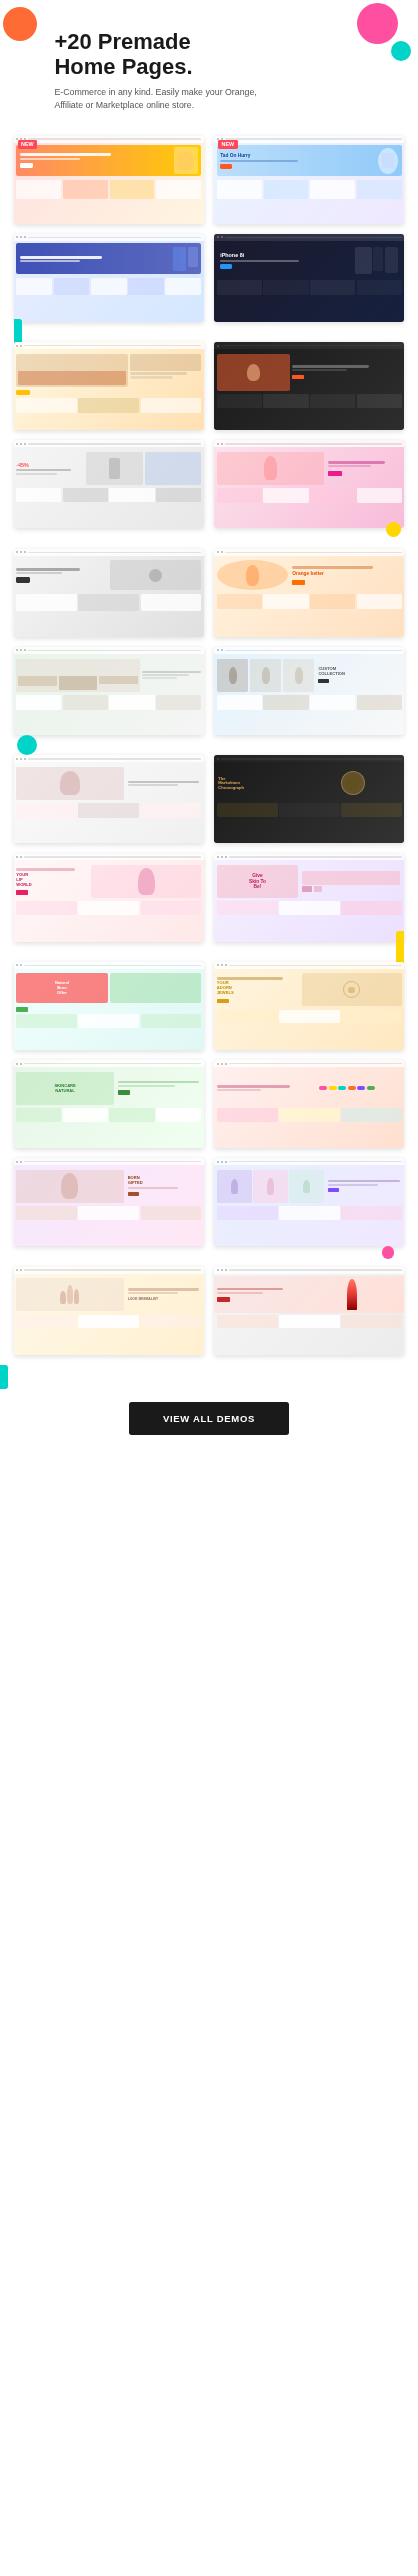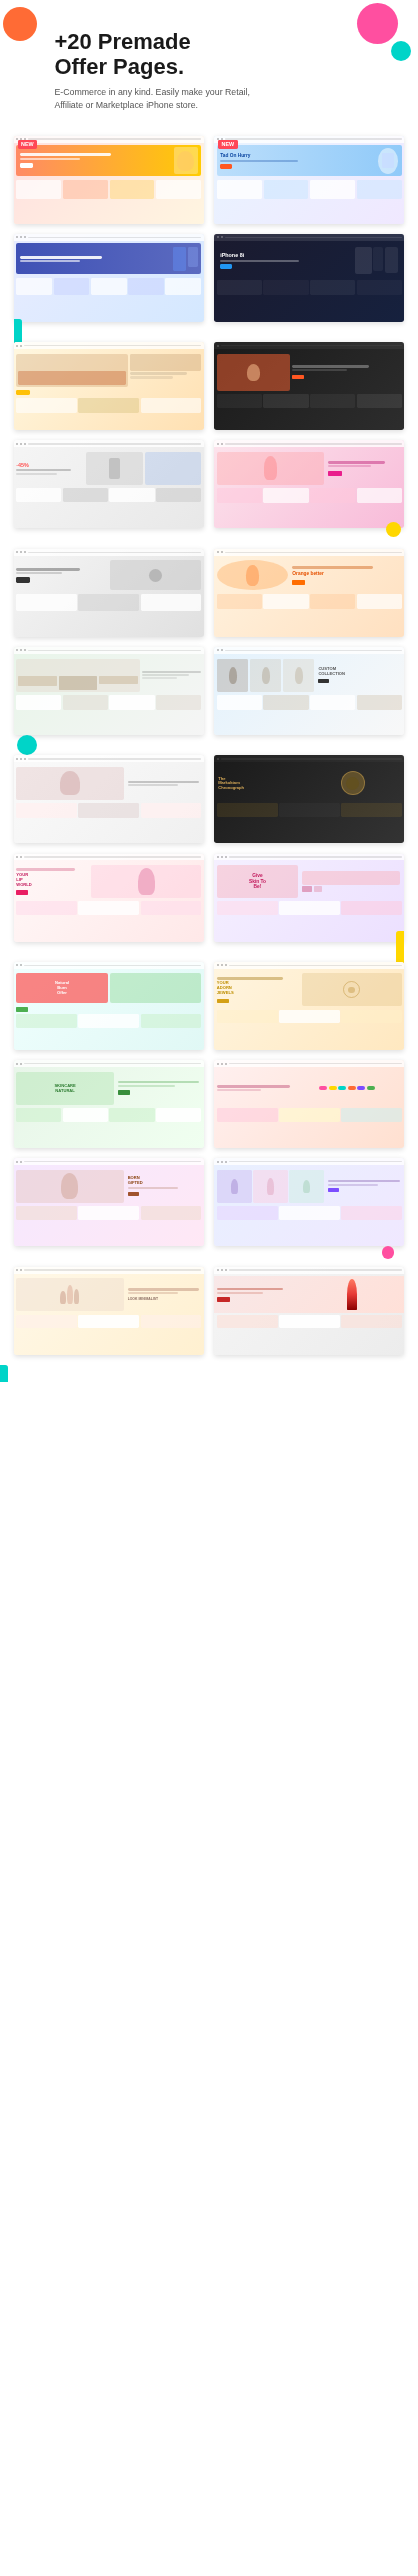--- a/index.html
+++ b/index.html
@@ -203,7 +203,7 @@
     <div style="margin-left: 34px; padding-top: 3.4px;">
       <h1 class="hero-title">
         <span>+20 Premade</span><br>
-        <span>Offer Pages.</span>
+        <span>Home Pages.</span>
       </h1>
       <p class="hero-subtitle">E-Commerce in any kind. Easily make your Retail, Affiliate or Marketplace iPhone store.</p>
     </div>

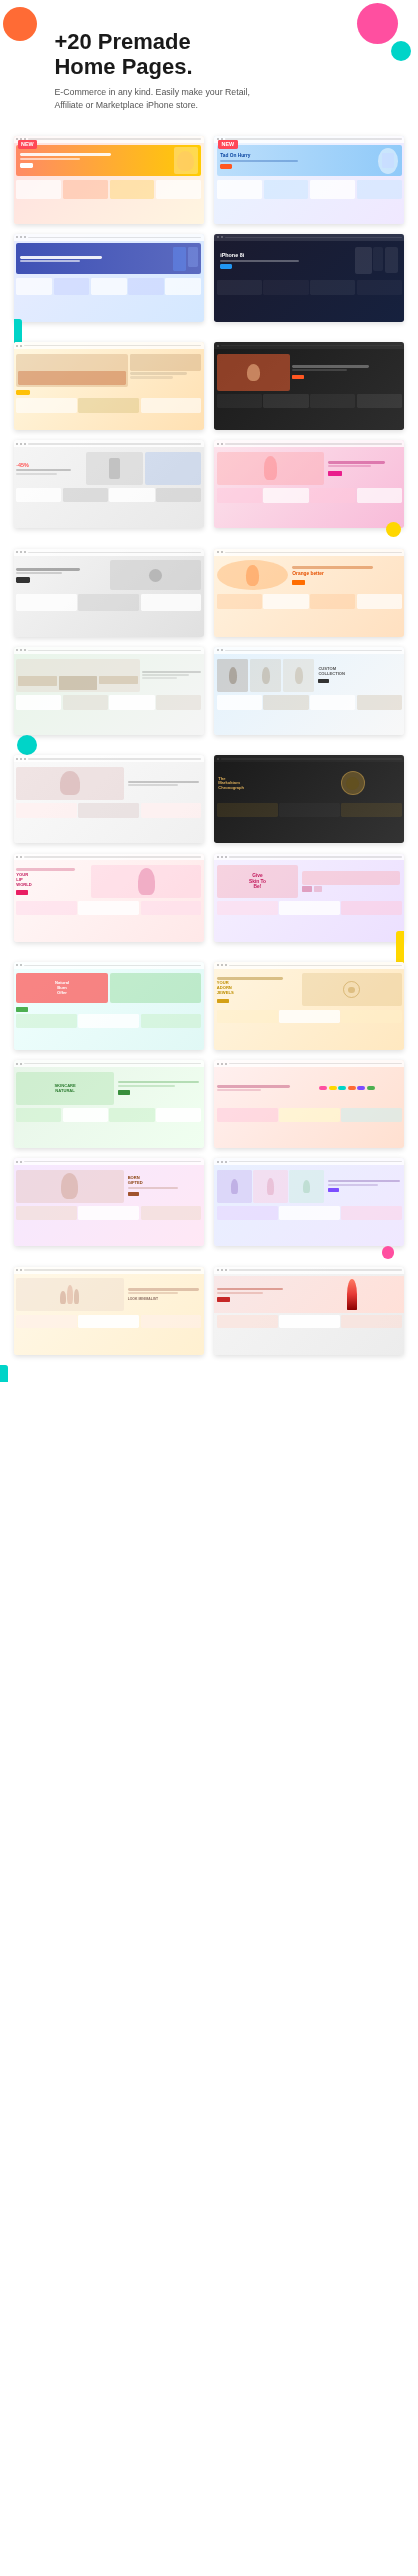--- a/index.html
+++ b/index.html
@@ -205,7 +205,7 @@
         <span>+20 Premade</span><br>
         <span>Home Pages.</span>
       </h1>
-      <p class="hero-subtitle">E-Commerce in any kind. Easily make your Retail, Affiliate or Marketplace iPhone store.</p>
+      <p class="hero-subtitle">E-Commerce in any kind. Easily make your Orange, Affiliate or Marketplace online store.</p>
     </div>
   </div>
 

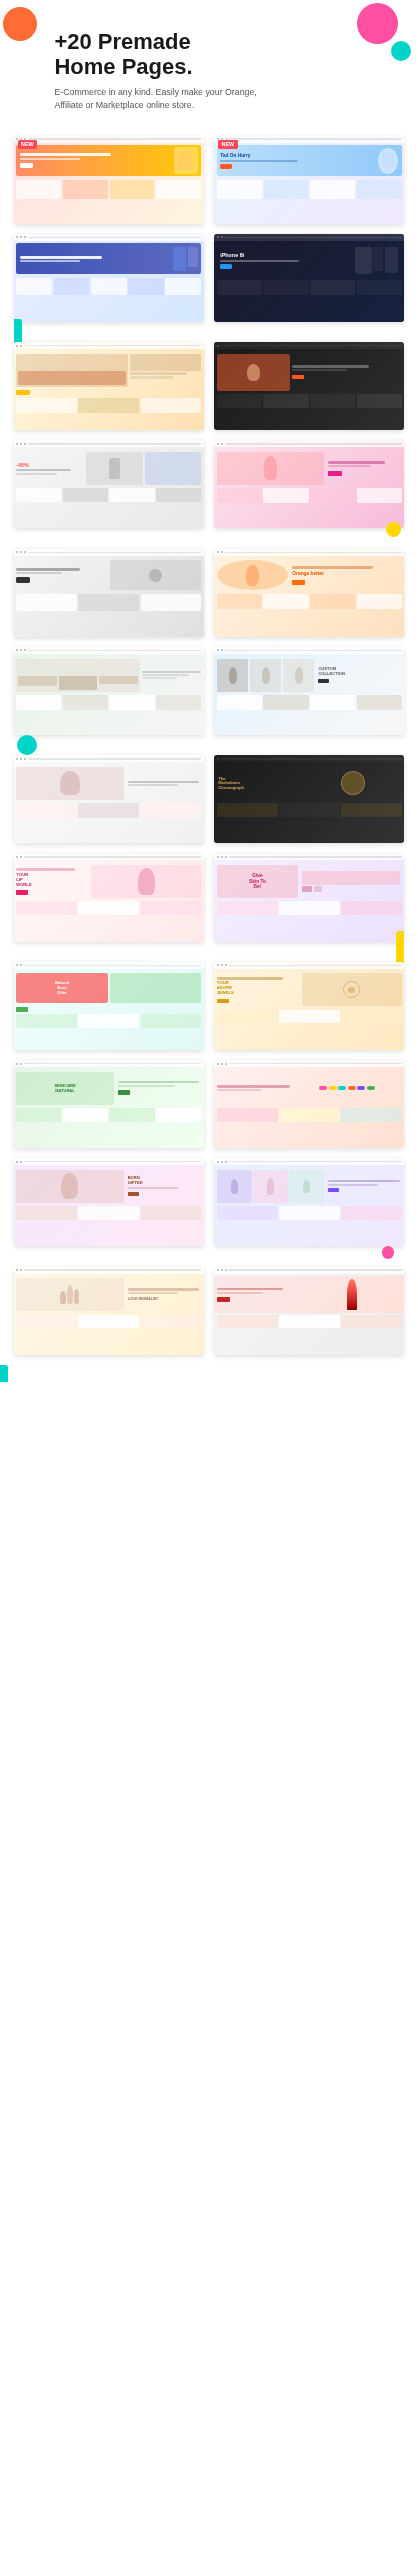--- a/index.html
+++ b/index.html
@@ -891,6 +891,9 @@
     <div style="position:absolute; left:0; top:0; width:8.1px; height:24px; background:#00d4c8; border-radius:0 2.7px 2.7px 0;"></div>
   </div>
 
+  <div class="cta-section">
+    <button class="cta-button">VIEW ALL DEMOS</button>
+  </div>
 
 </div>
 

